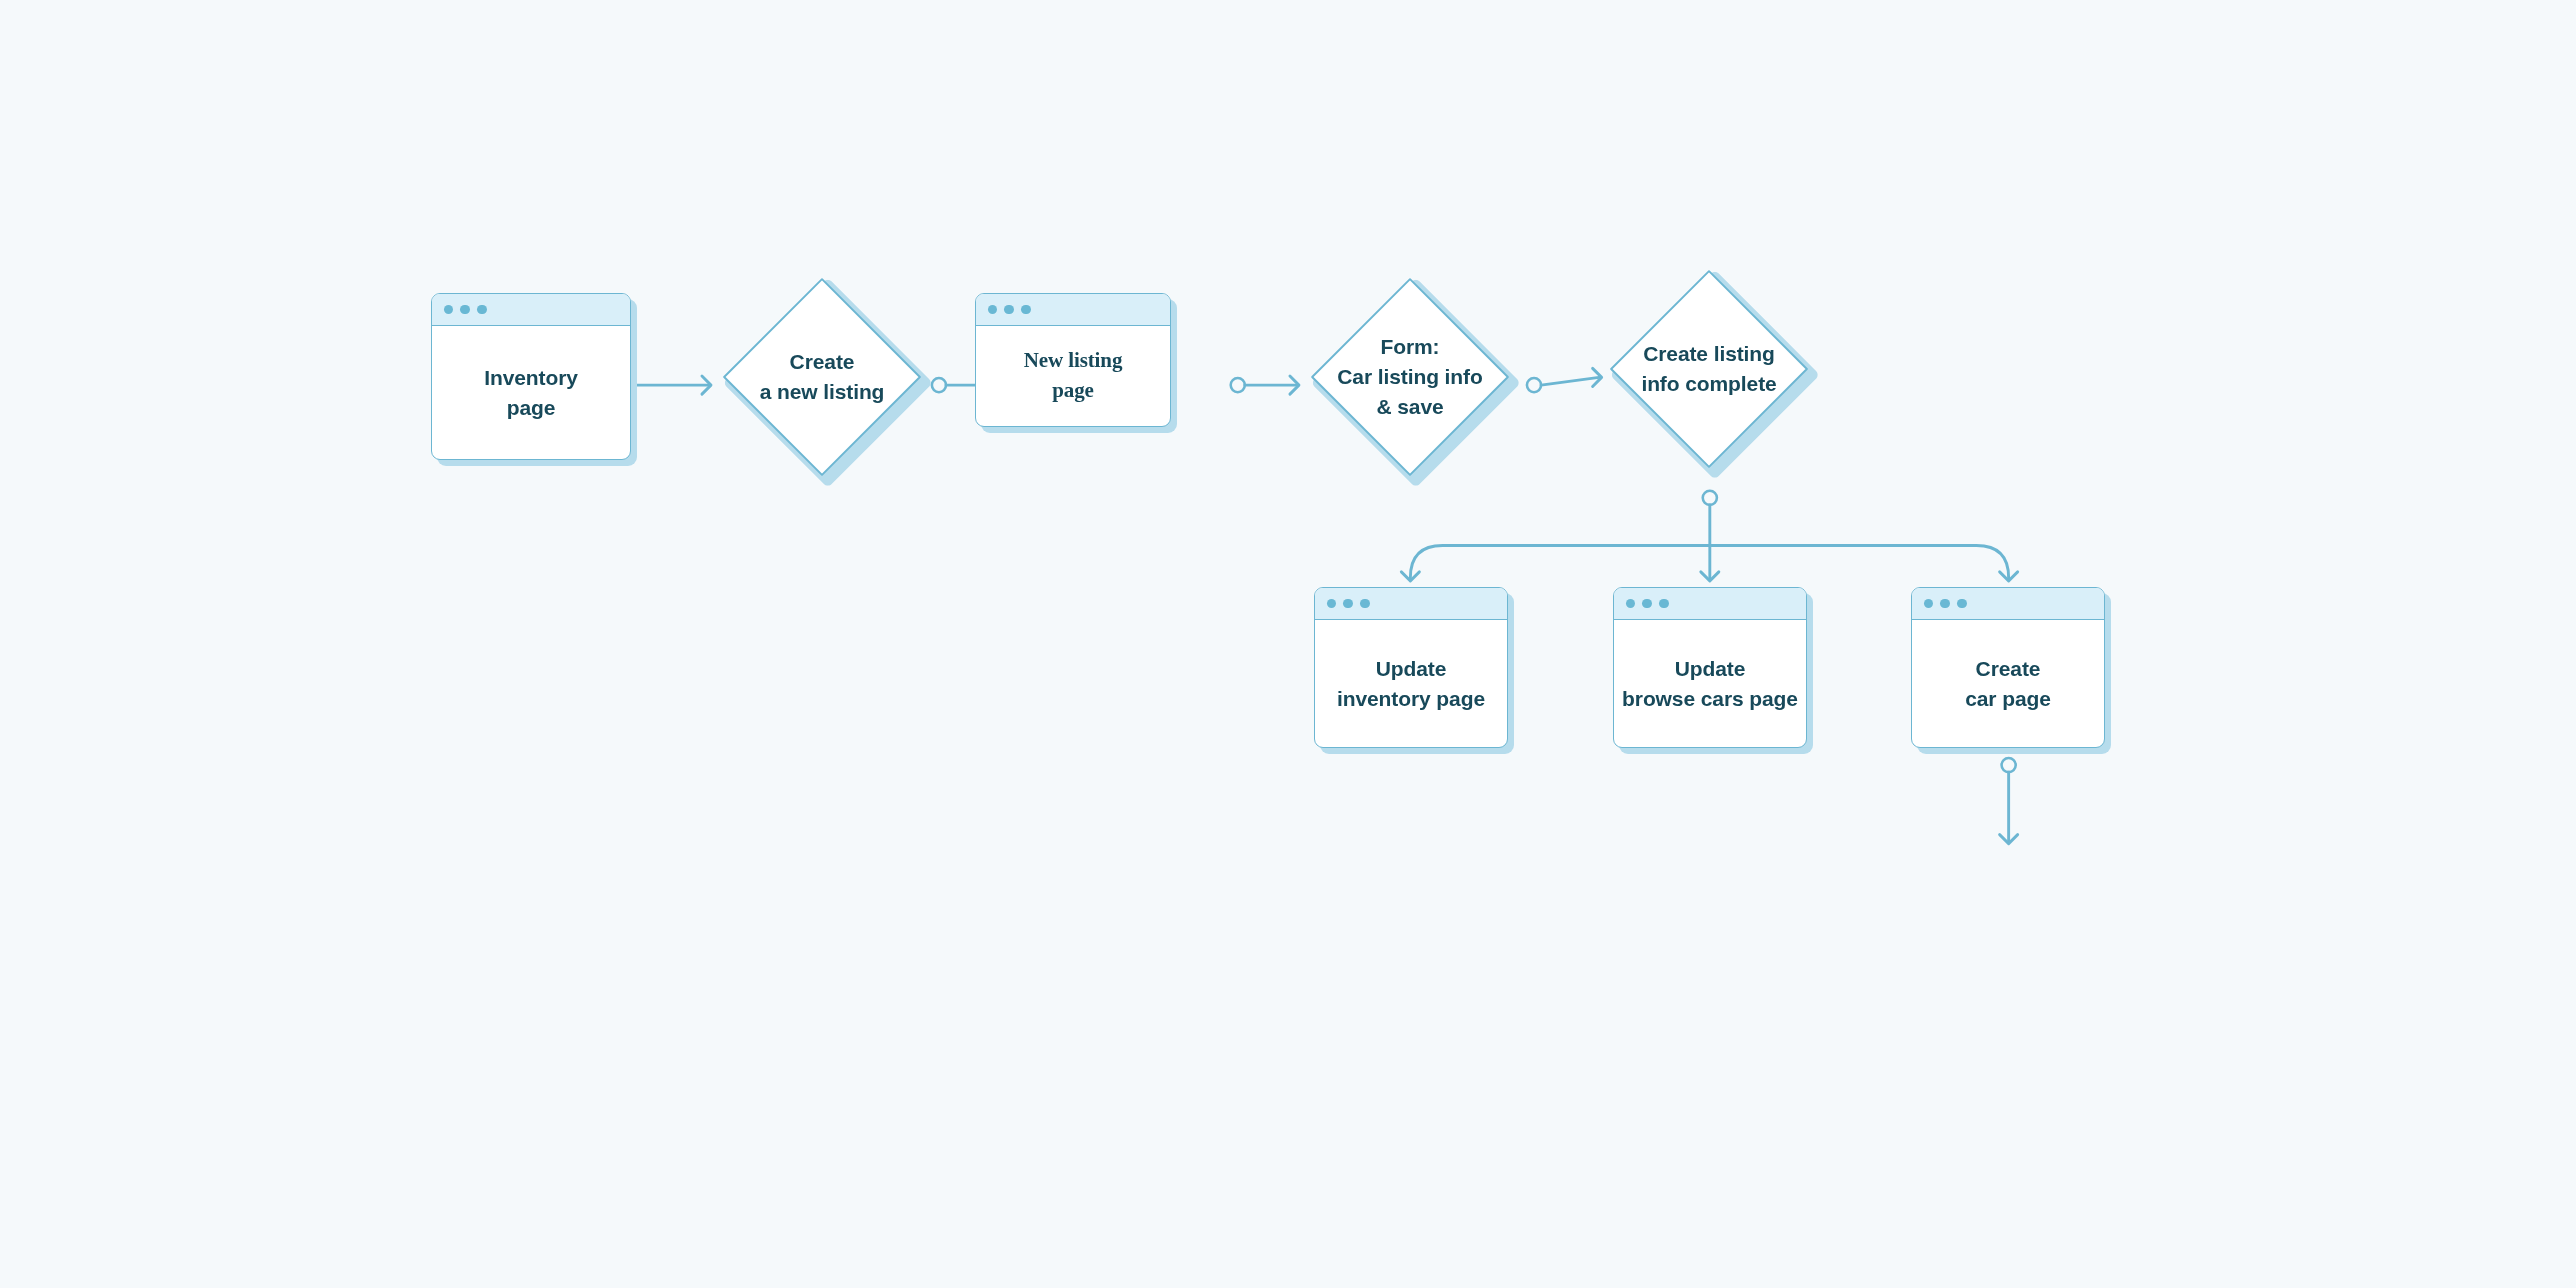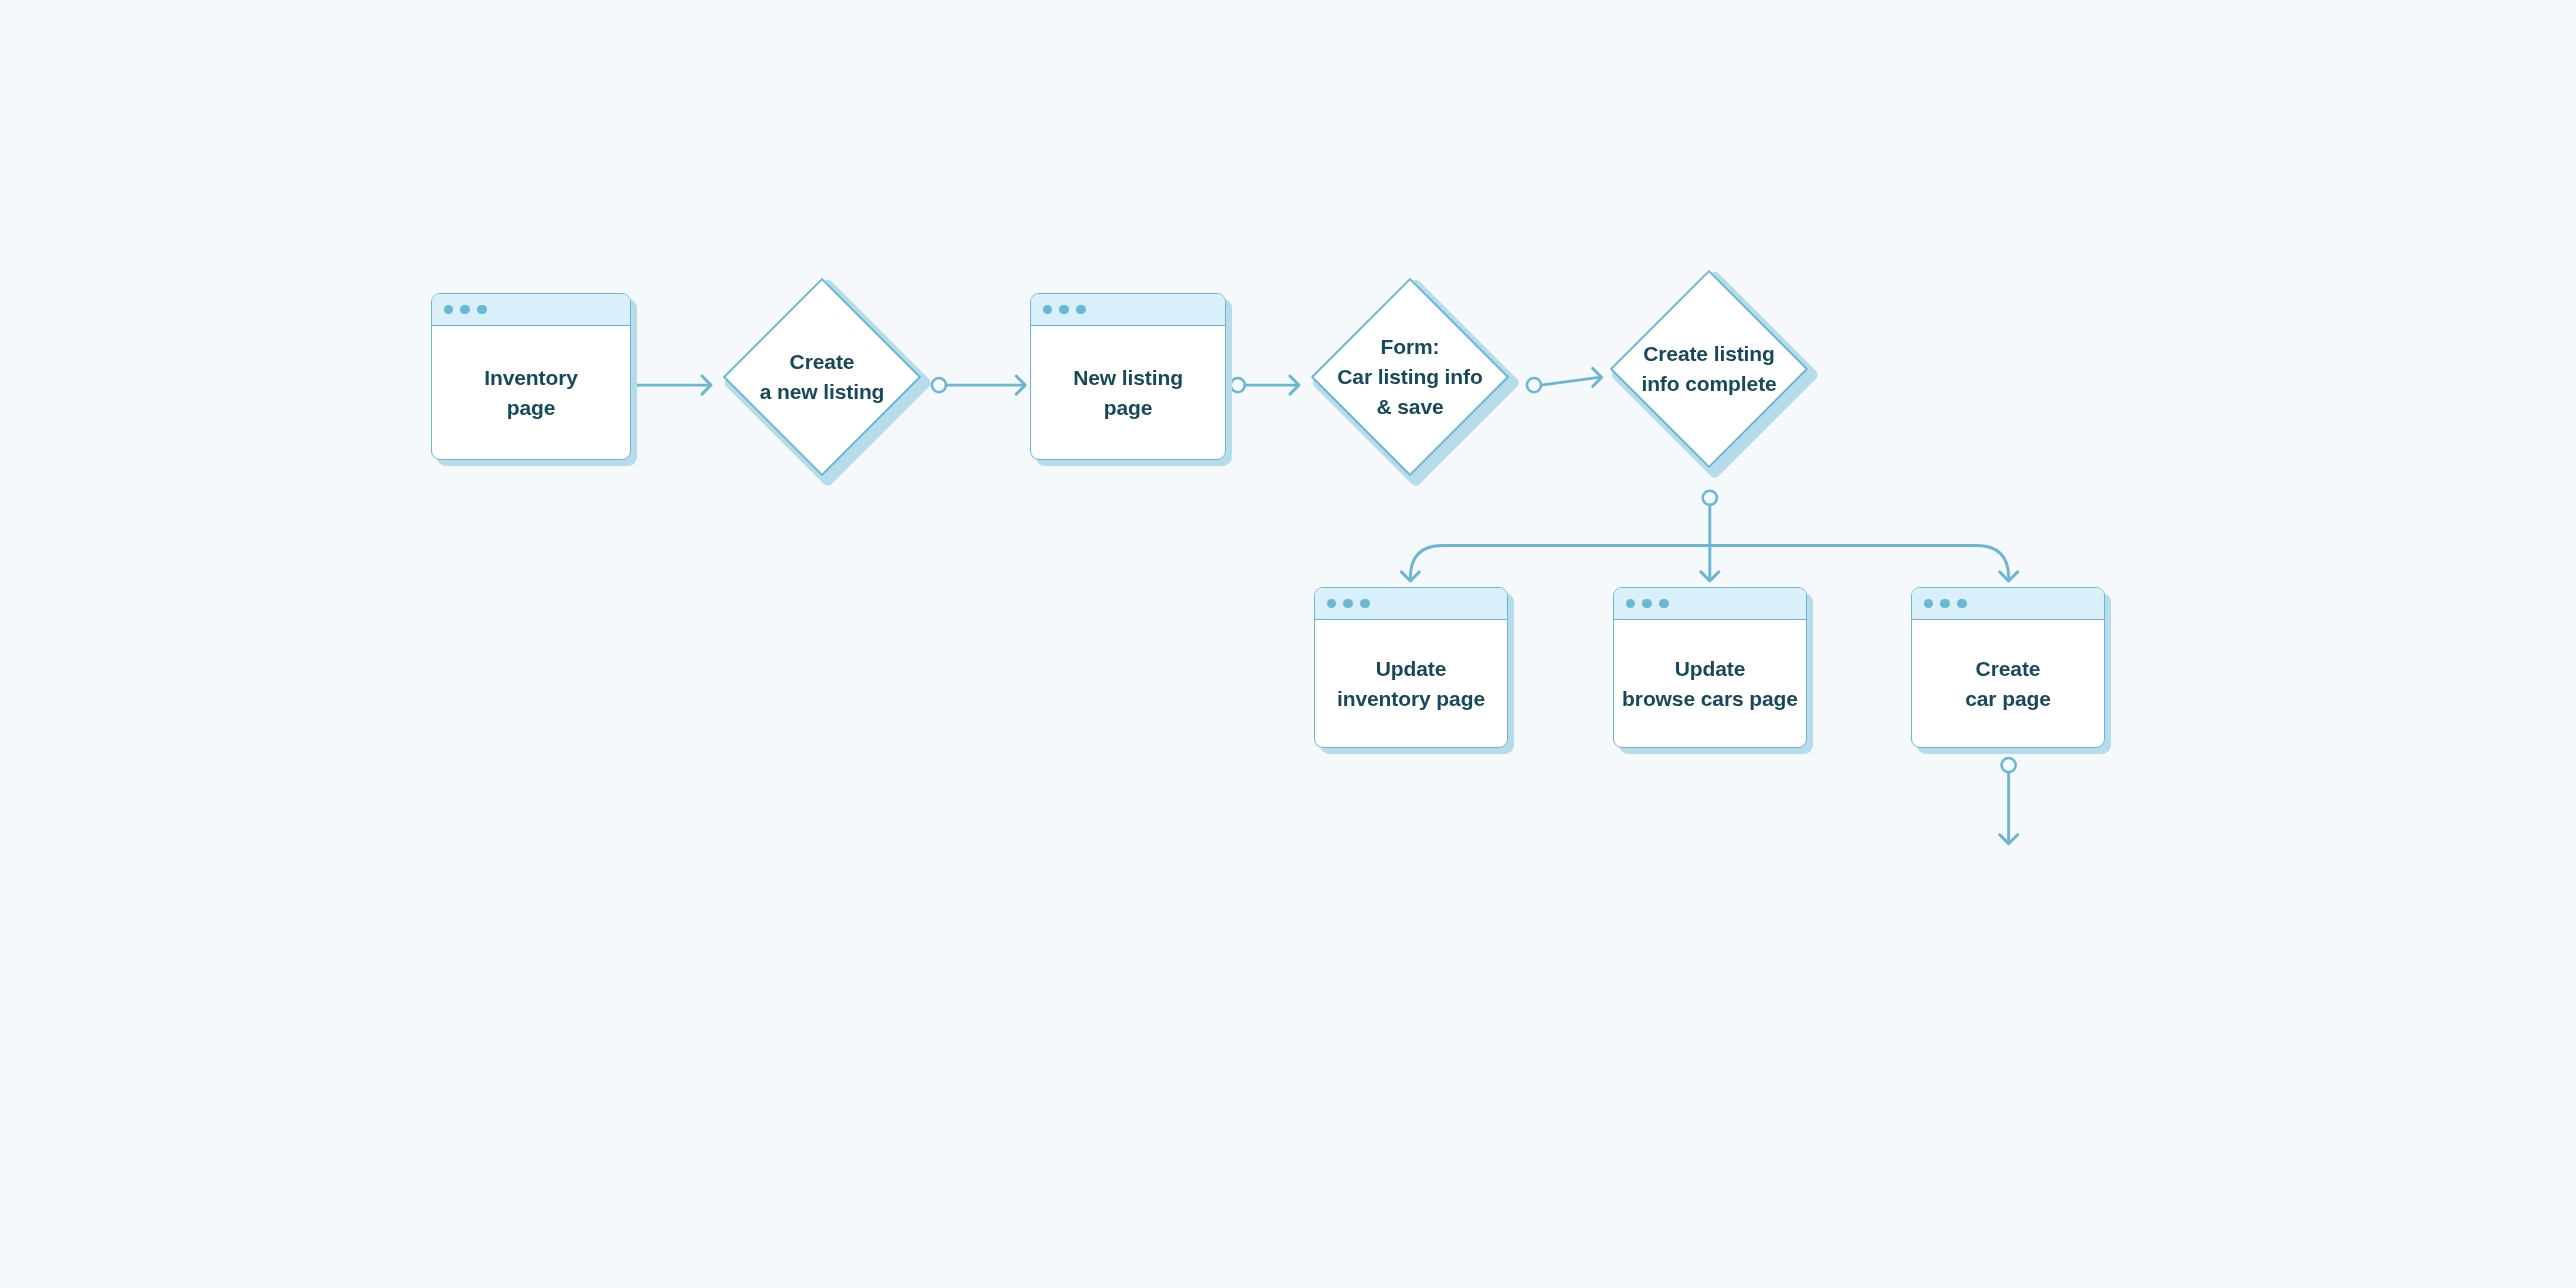--- a/index.html
+++ b/index.html
@@ -206,7 +206,7 @@
     </div>
   </div>
 
-  <div class="node-window" style="left:1030px; top:293px; width:196px; height:167px;">
+  <div class="node-window" style="left:975px; top:293px; width:196px; height:134px;font-family:Liberation Serif, serif;">
     <div class="win-shadow"></div>
     <div class="win-frame">
       <div class="win-titlebar">

